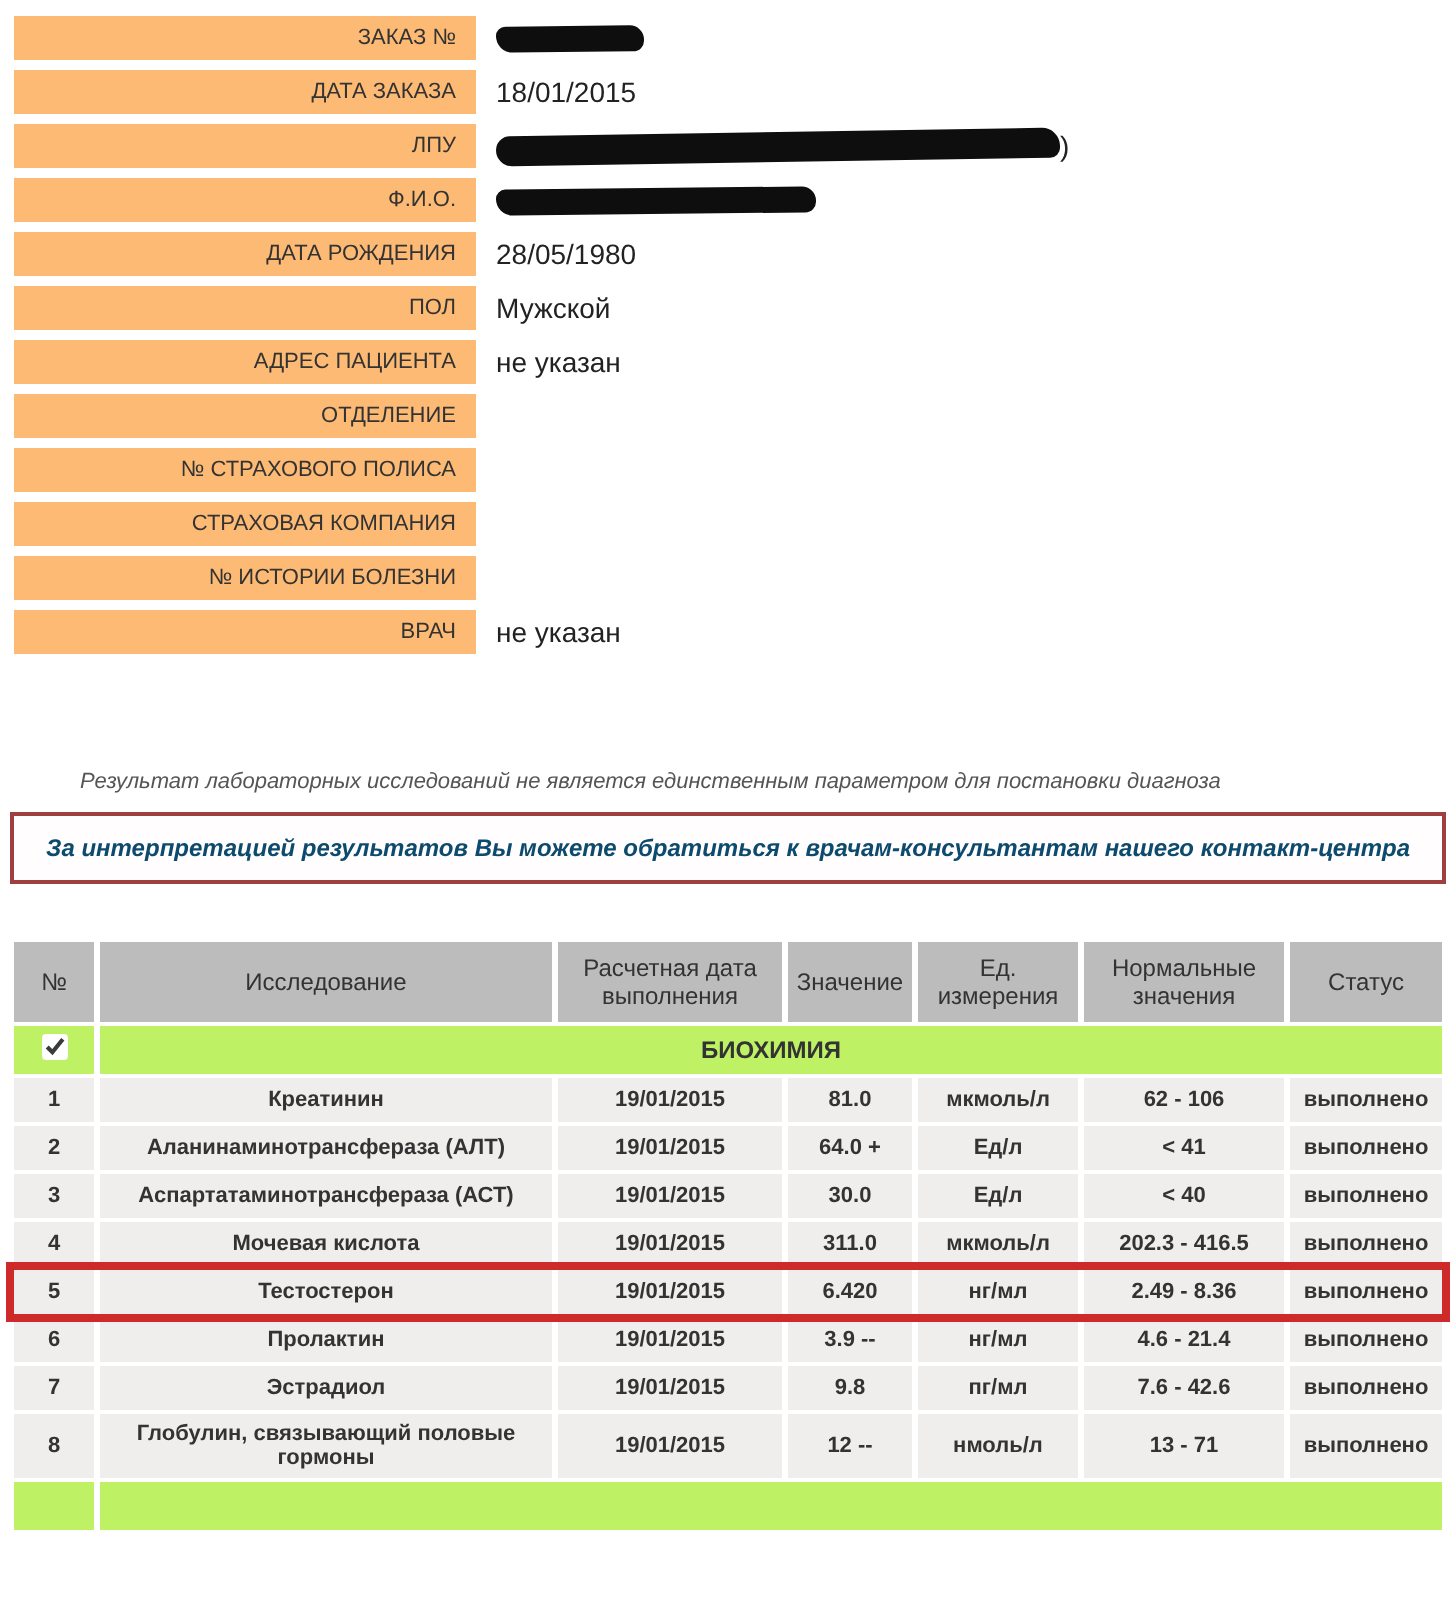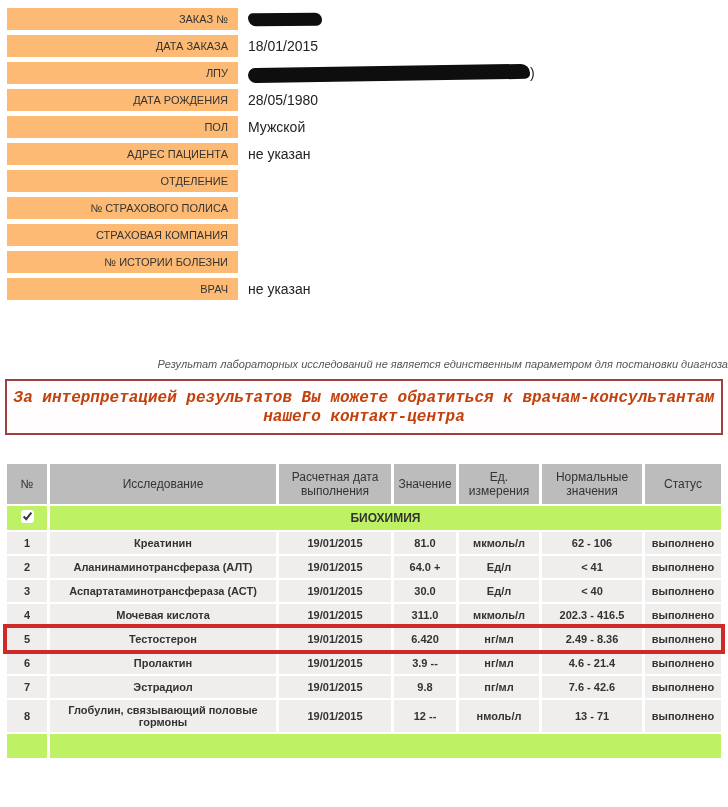--- a/index.html
+++ b/index.html
@@ -57,6 +57,10 @@
     <div class="form-row">
       <div class="form-label">ЛПУ</div>
       <div class="form-value"><span class="redaction r-long" style="width: 282px;"></span><span>)</span></div>
+    </div>
+    <div class="form-row">
+      <div class="form-label">Ф.И.О.</div>
+      <div class="form-value"><span class="redaction" style="width: 160px;"></span></div>
     </div>
     <div class="form-row">
       <div class="form-label">ДАТА РОЖДЕНИЯ</div>

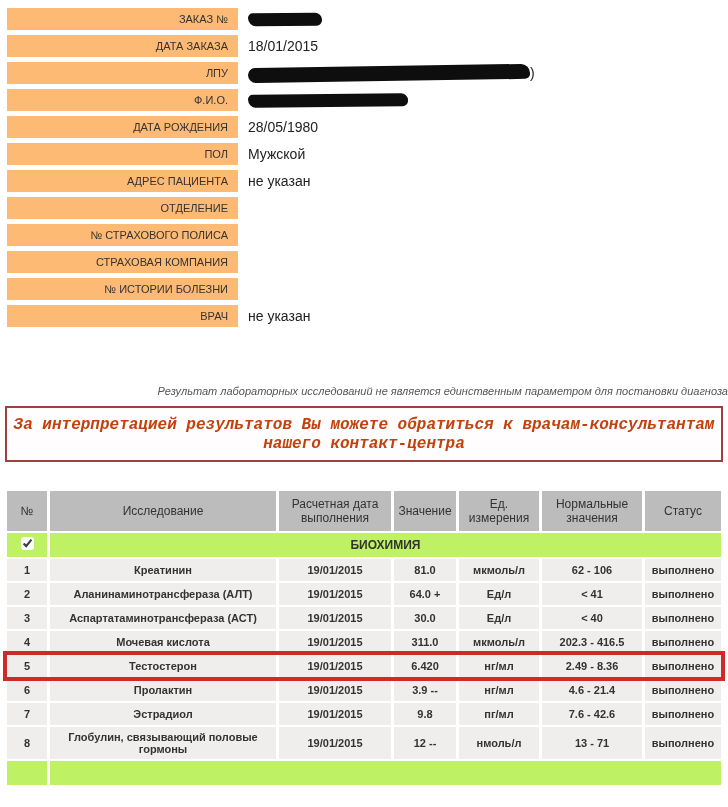--- a/index.html
+++ b/index.html
@@ -20,8 +20,8 @@
   .redaction.r-long { height:15px; border-radius:14px 18px 10px 16px; transform:rotate(-0.9deg); }
 
   
-  .disclaimer { margin-top:58px; text-align:right; font-size:11px;
-                font-style:italic; color:#555; }
+  .disclaimer { margin-top:58px; text-align:left; font-size:11px;
+                font-style:italic; color:#555;padding-left:40px; }
   .warning-box { margin:9px 5px 0 5px; border:2px solid #9e4040;
                  background:#fffdfd; padding:7px 4px; text-align:center; }
   .warning-text { color:#c2410c; font-size:16px; font-weight:bold; font-style:italic;font-family:Liberation Mono, monospace; }

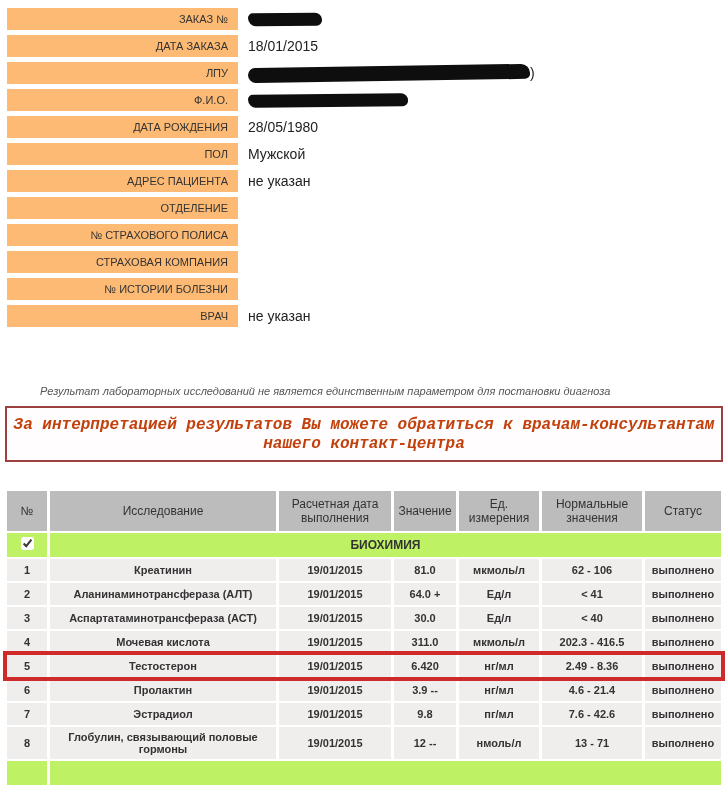--- a/index.html
+++ b/index.html
@@ -24,7 +24,7 @@
                 font-style:italic; color:#555;padding-left:40px; }
   .warning-box { margin:9px 5px 0 5px; border:2px solid #9e4040;
                  background:#fffdfd; padding:7px 4px; text-align:center; }
-  .warning-text { color:#c2410c; font-size:16px; font-weight:bold; font-style:italic;font-family:Liberation Mono, monospace; }
+  .warning-text { color:#0c4a6e; font-size:12px; font-weight:bold; font-style:italic; }
 
   
   .table-wrap { margin:27px 0 0 4px; }

